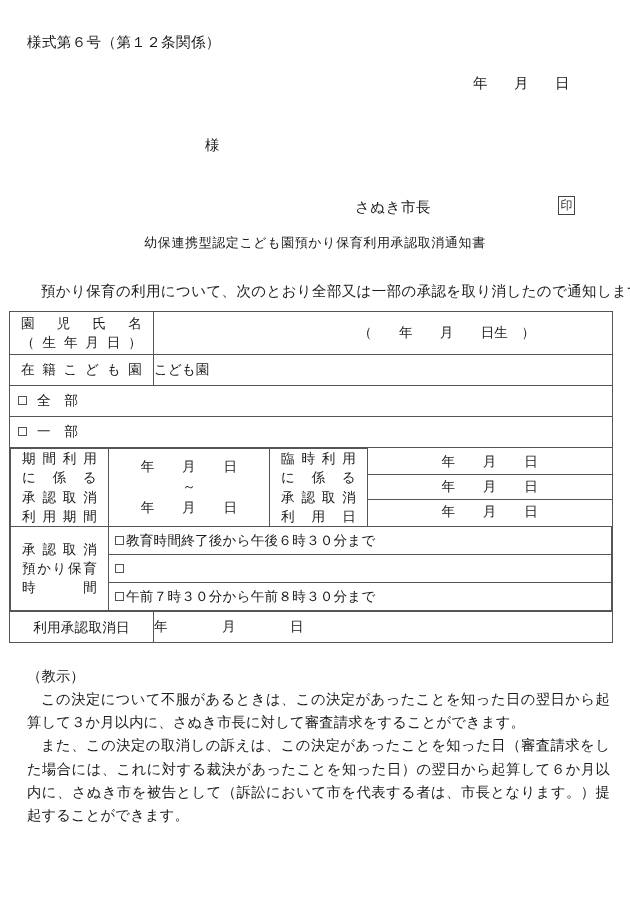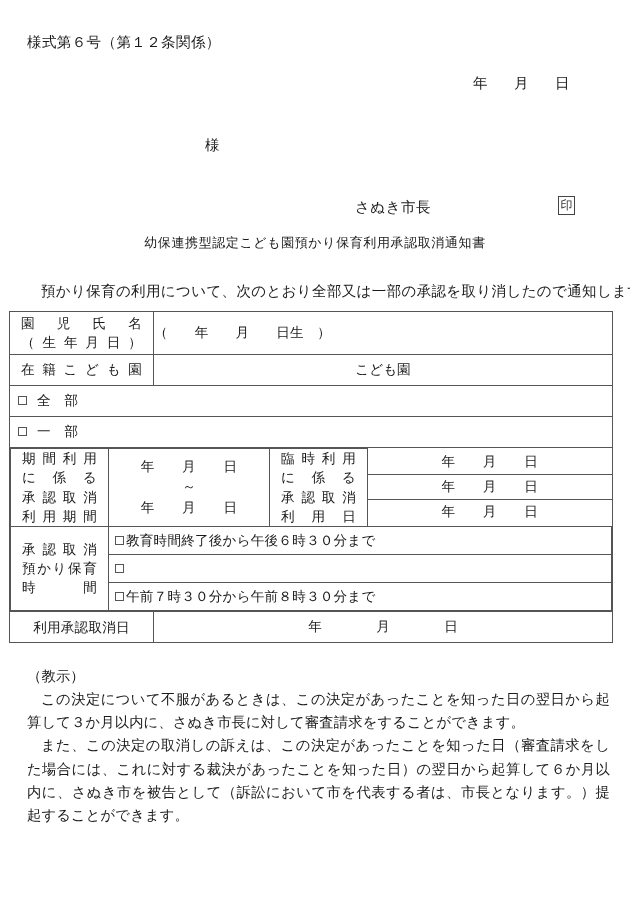--- a/index.html
+++ b/index.html
@@ -132,7 +132,7 @@
   .lblcol { width: 144px; }
 
   .row-name td { height: 42px; }
-  .row-name .namecell { padding-right: 77px; }
+  .row-name .namecell { text-align: right; padding-right: 77px; }
   .row-en td { height: 30px; }
   .row-chk td { height: 30px; }
 

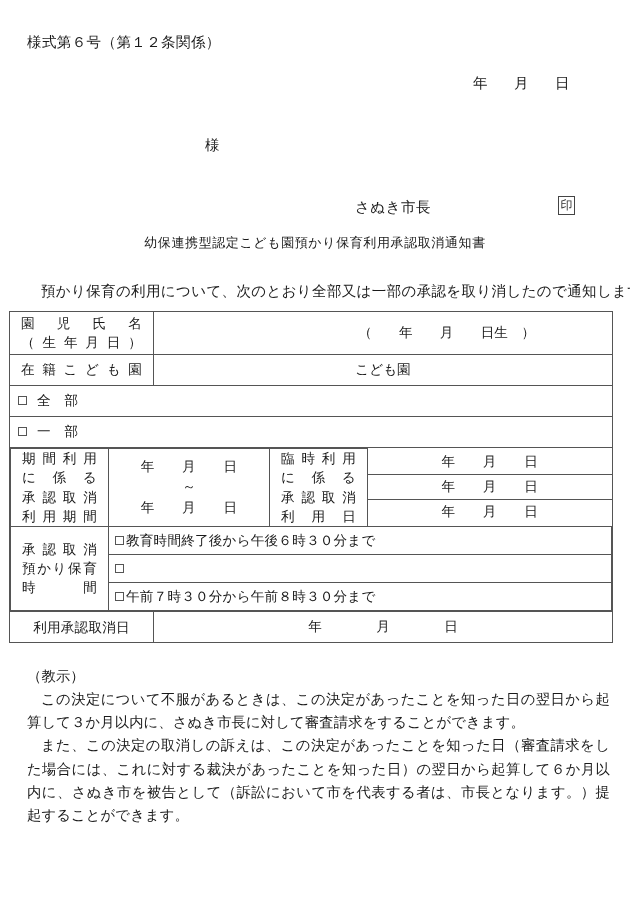--- a/index.html
+++ b/index.html
@@ -127,7 +127,7 @@
     letter-spacing: 0.2px;
     line-height: 1.42;
   }
-  .cell-center { text-align: center; }
+  .cell-center { }
 
   .lblcol { width: 144px; }
 

